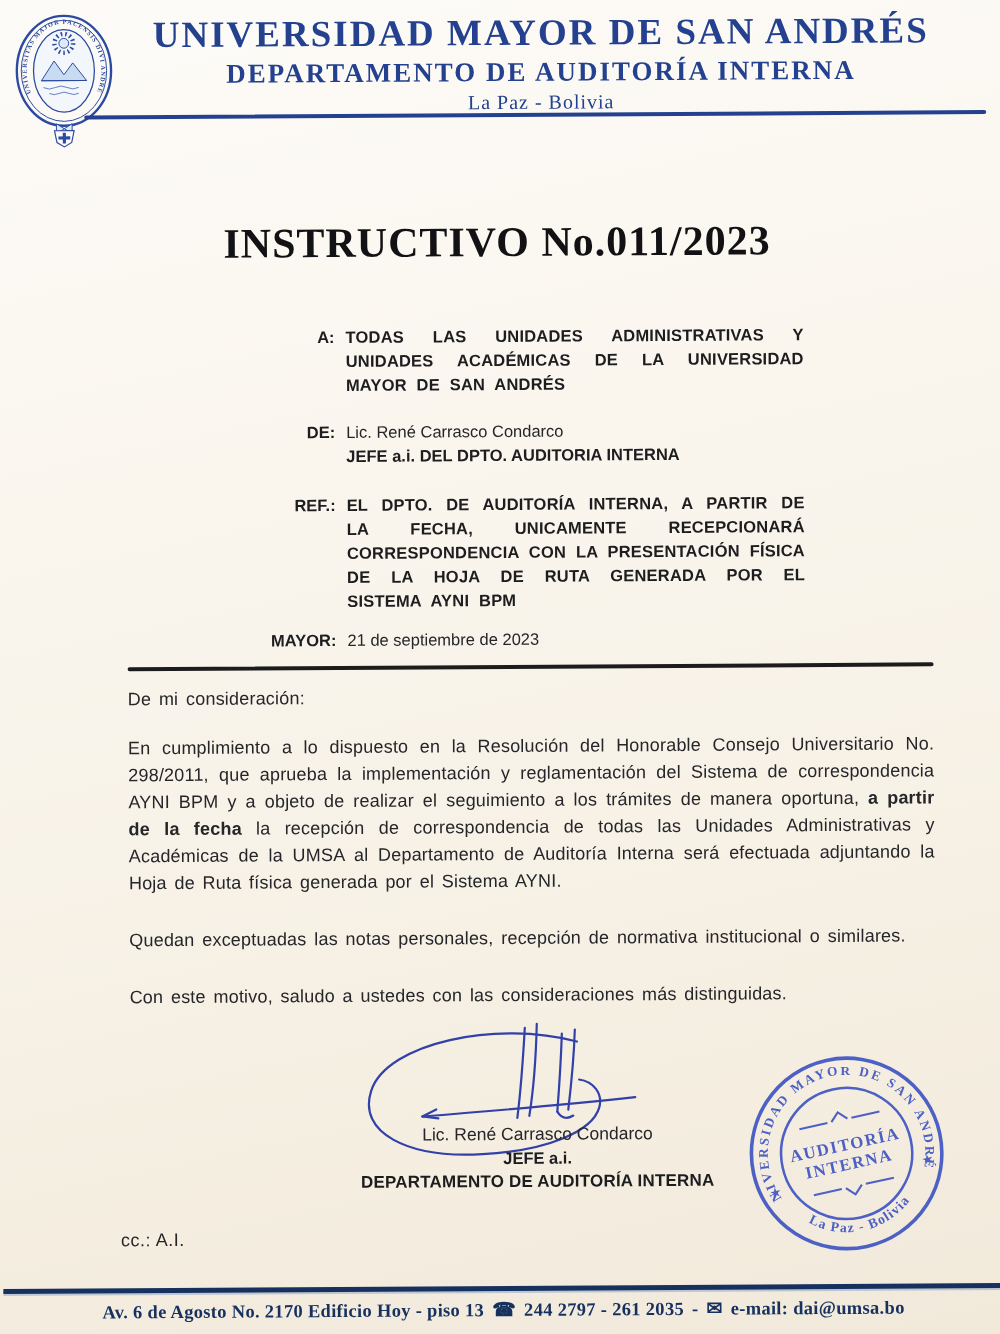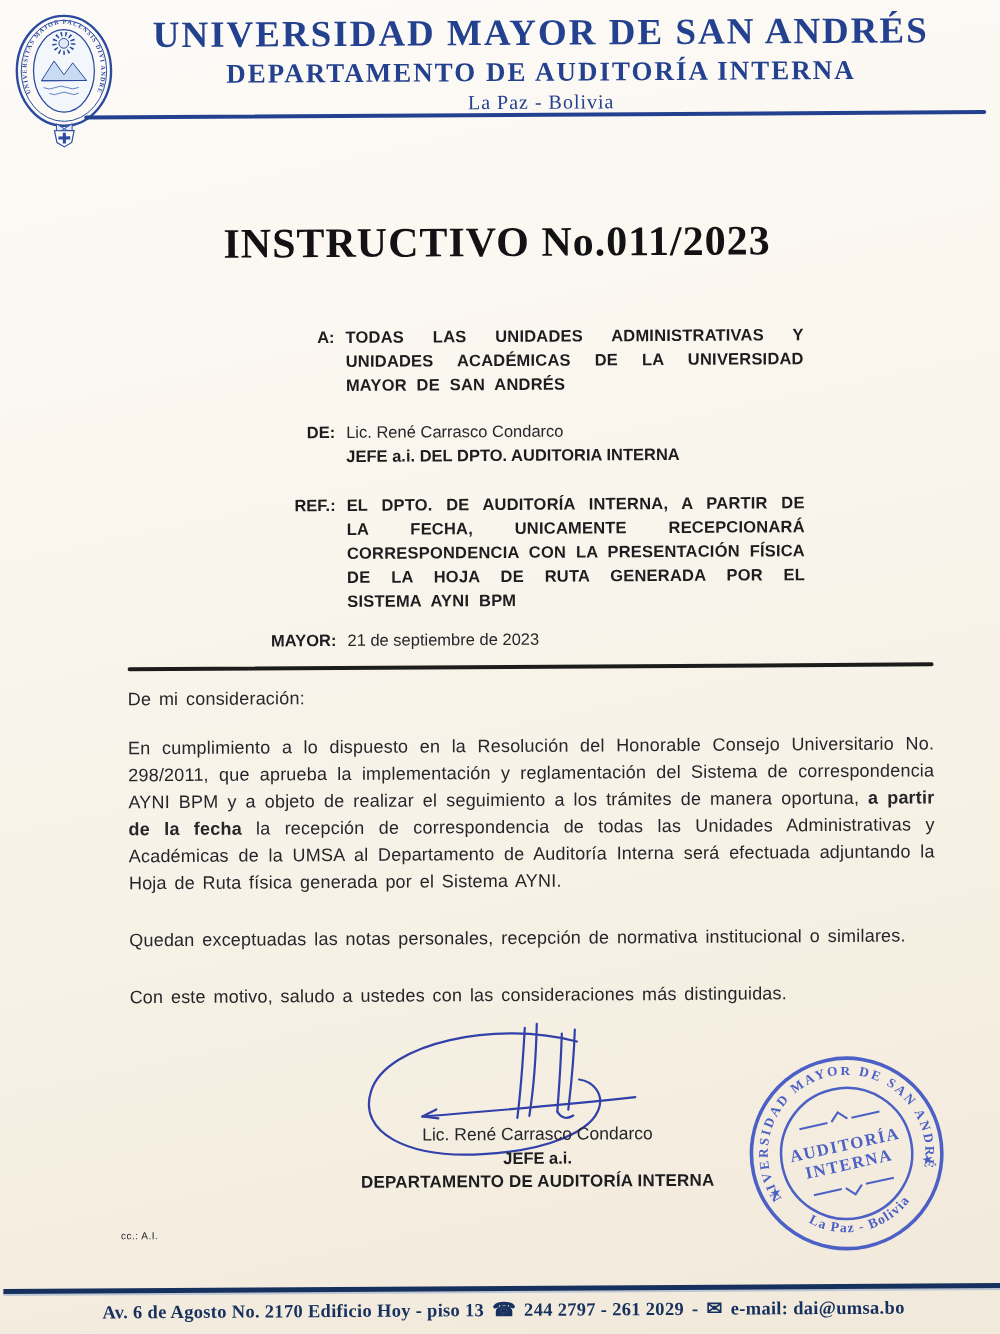--- a/index.html
+++ b/index.html
@@ -67,7 +67,7 @@
     transform:rotate(-12deg);opacity:.92;}
 
   
-  .cc{position:absolute;left:118px;top:1228px;font-size:10px;letter-spacing:.5px;}
+  .cc{position:absolute;left:118px;top:1228px;font-size:18px;letter-spacing:.5px;}
   .footer-rule{position:absolute;left:0;top:1286px;width:1000px;height:5px;
     background:var(--footer-blue);box-shadow:0 2px 0 rgba(90,130,190,.35);}
   .footer-text{position:absolute;left:0;top:1298px;width:1000px;display:flex;

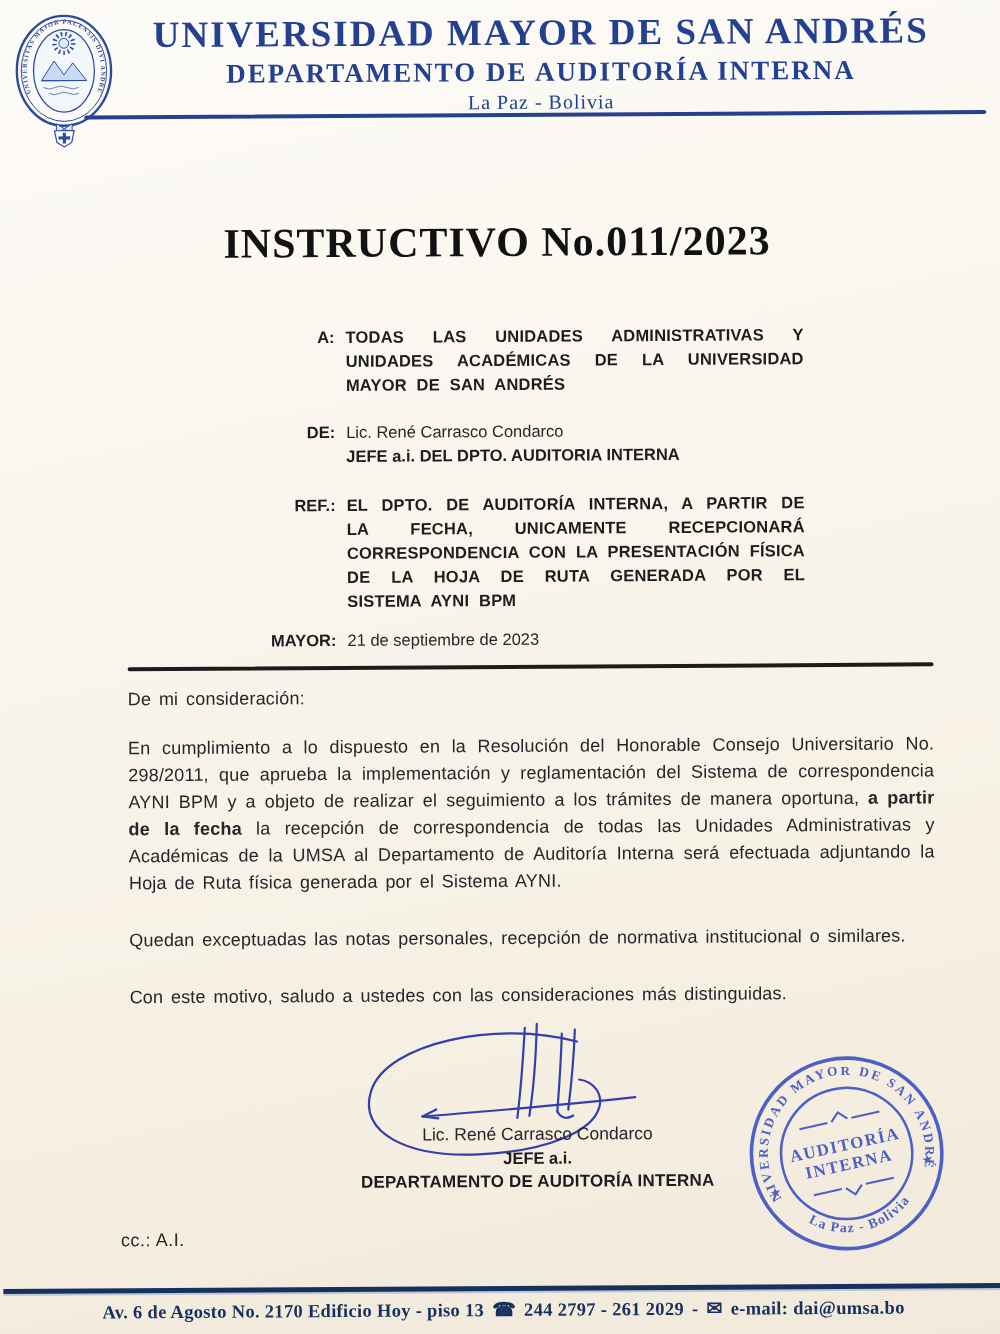--- a/index.html
+++ b/index.html
@@ -203,7 +203,7 @@
     <div class="footer-text">
       <span>Av. 6 de Agosto No. 2170  Edificio Hoy - piso 13</span>
       <span class="ficon">☎</span>
-      <span>244 2797 - 261 2029</span>
+      <span>244 2797 - 261 2035</span>
       <span>-</span>
       <span class="ficon">✉</span>
       <span>e-mail: dai@umsa.bo</span>

